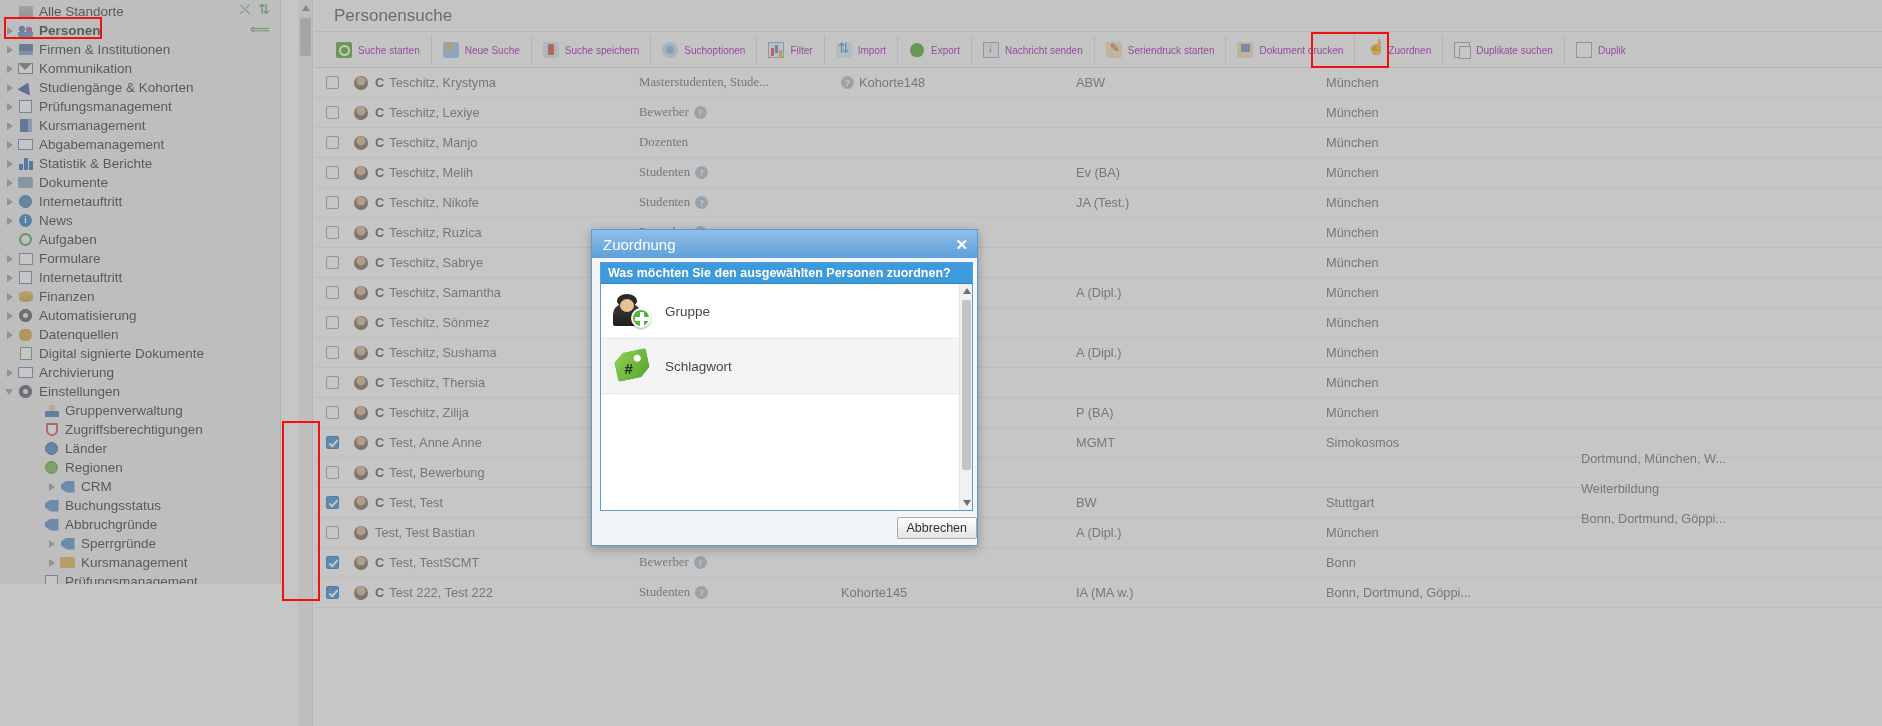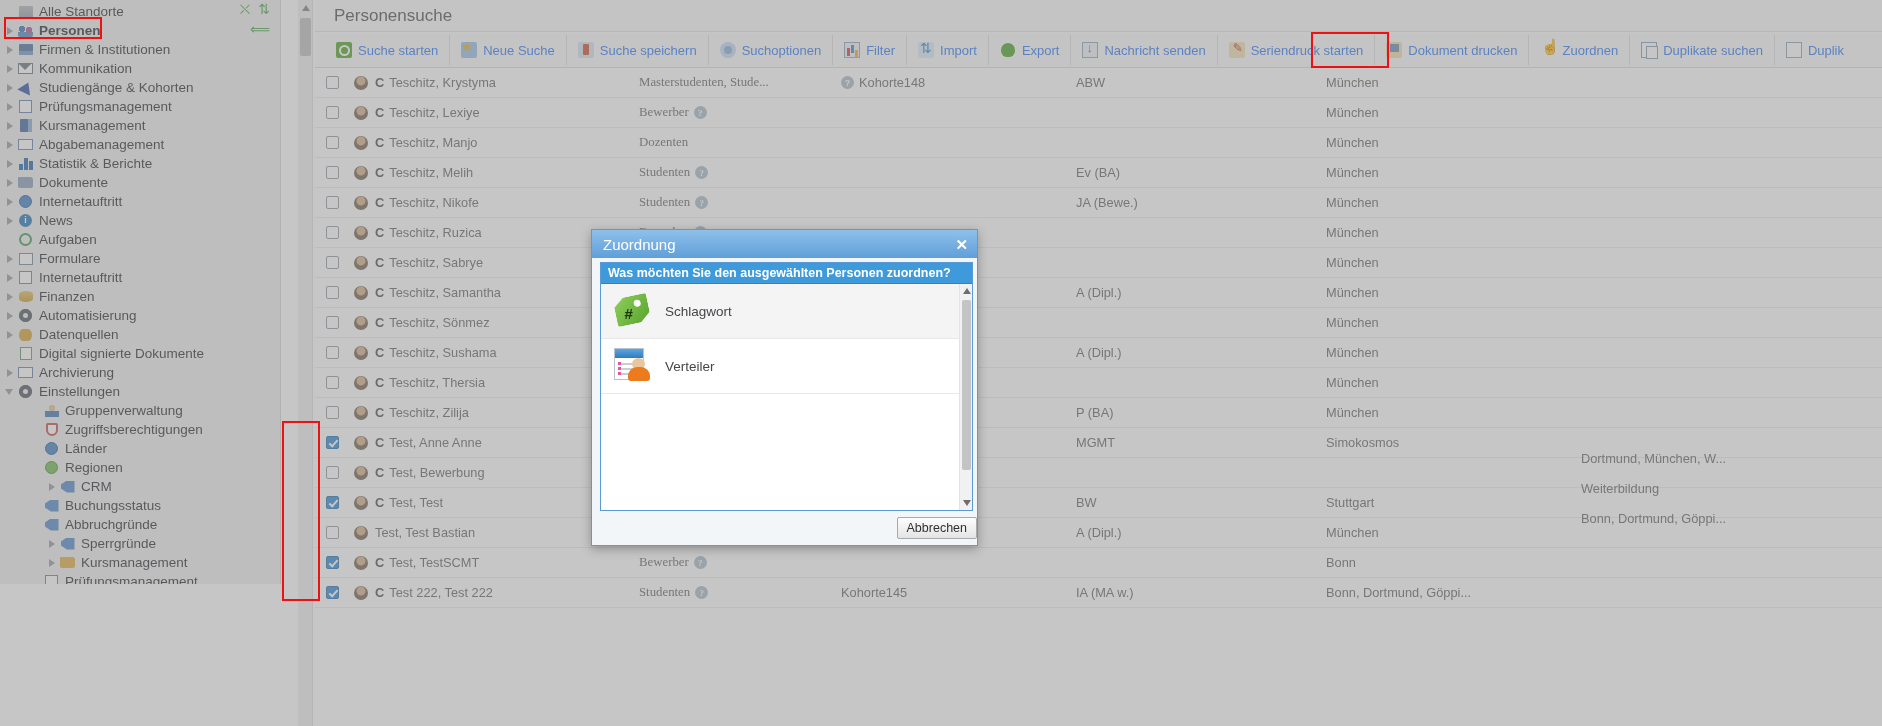--- a/index.html
+++ b/index.html
@@ -175,7 +175,7 @@
   .tbtn {
     display: flex; align-items: center; gap: 6px;
     height: 30px; padding: 0 11px;
-    font-size: 13px; color: #3b82f6; white-space: nowrap;
+    font-size: 10px; color: #a21caf; white-space: nowrap;
     border-right: 1px solid #e0e0e0;
   }
   .tbtn:last-child { border-right: none; }

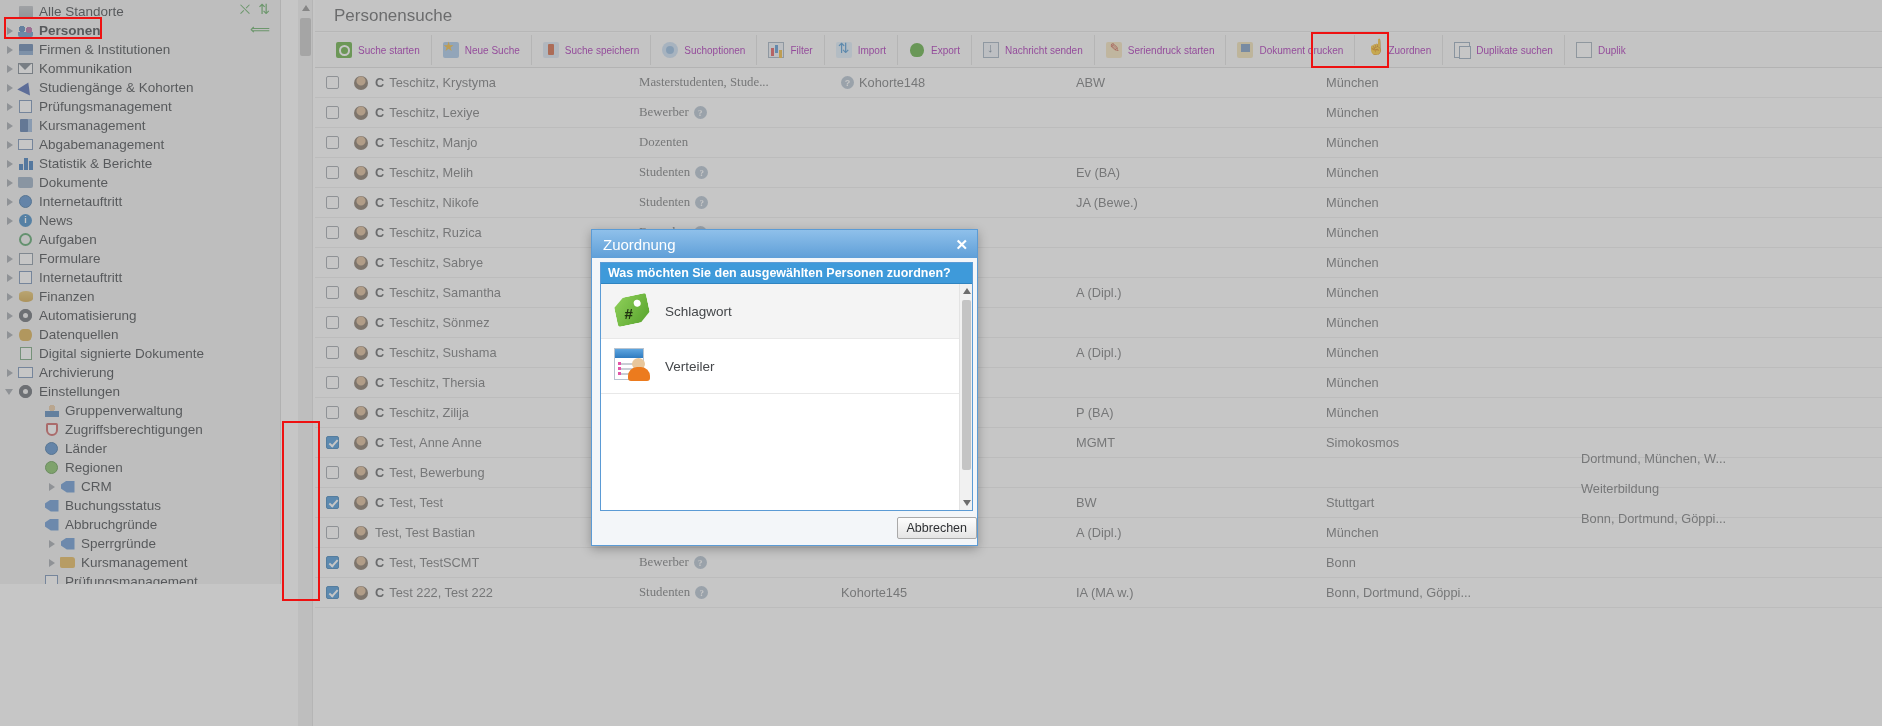--- a/index.html
+++ b/index.html
@@ -768,7 +768,7 @@
             <div class="c-kohorte">
               <span></span>
             </div>
-            <div class="c-deg">JA (Bewe.)</div>
+            <div class="c-deg">JA (Test.)</div>
             <div class="c-city">München</div>
             <div class="c-extra"></div>
           </div>

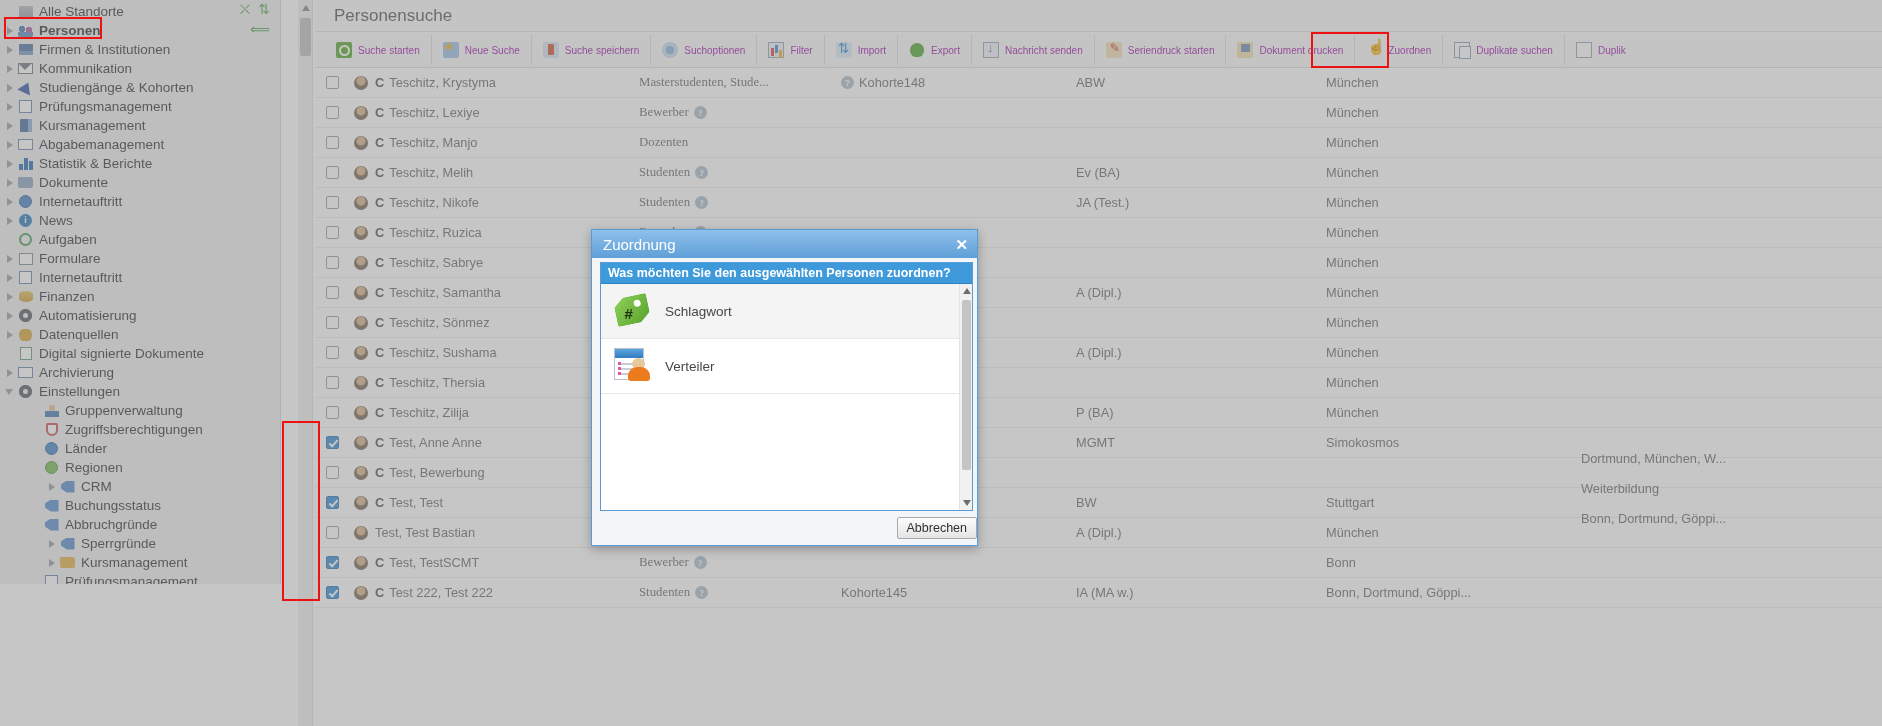--- a/index.html
+++ b/index.html
@@ -1027,6 +1027,15 @@
     <div id="dlg-body">
       <div id="dlg-question">Was möchten Sie den ausgewählten Personen zuordnen?</div>
       <div id="dlg-list">
+          <div class="opt">
+            <span class="oi">
+              <div class="ic-gruppe">
+                <span class="face"></span>
+                <span class="plus"></span>
+              </div>
+            </span>
+            <span>Gruppe</span>
+          </div>
           <div class="opt alt">
             <span class="oi">
               <div class="ic-tag">

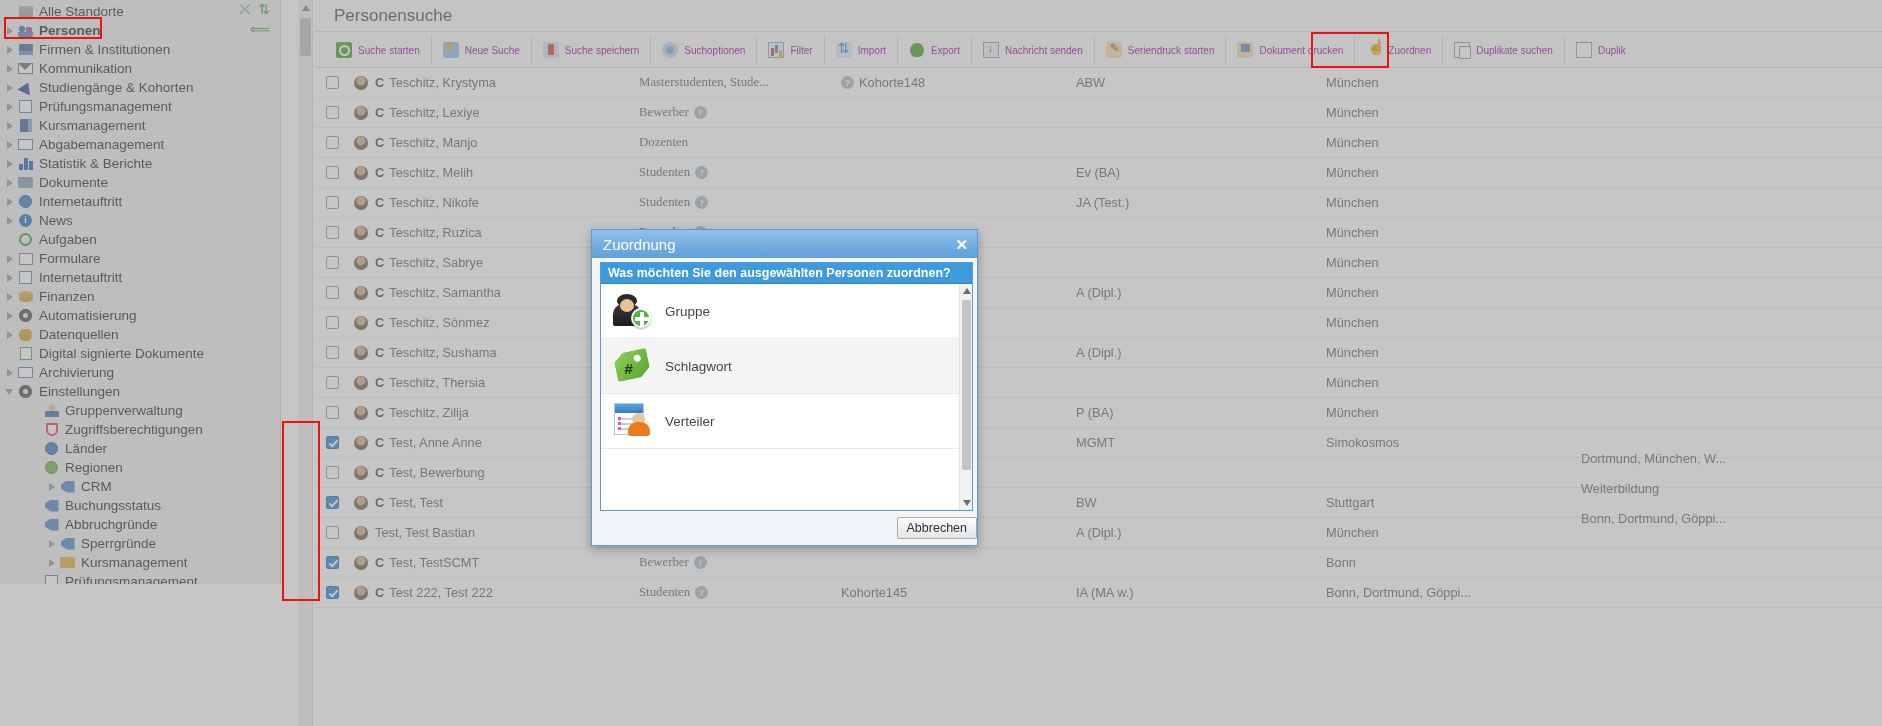--- a/index.html
+++ b/index.html
@@ -1045,24 +1045,6 @@
             </span>
             <span>Schlagwort</span>
           </div>
-          <div class="opt">
-            <span class="oi">
-              <div class="ic-vert">
-                <span class="top"></span>
-                <span class="ln" style="top:14px"></span>
-                <span class="ln" style="top:19px"></span>
-                <span class="ln" style="top:24px"></span>
-                <span class="dt" style="top:13px"></span>
-                <span class="dt" style="top:18px"></span>
-                <span class="dt" style="top:23px"></span>
-              </div>
-              <div class="per" style="position:absolute;left:17px;top:13px;width:22px;height:23px;">
-                <span style="position:absolute;left:4px;top:0;width:13px;height:12px;border-radius:50%;background:#e8c79c;"></span>
-                <span style="position:absolute;left:0;top:9px;width:22px;height:14px;border-radius:9px 9px 3px 3px;background:#ec7b1e;"></span>
-              </div>
-            </span>
-            <span>Verteiler</span>
-          </div>
         </div>
       <div id="dlg-scroll">
         <div class="up"></div>

